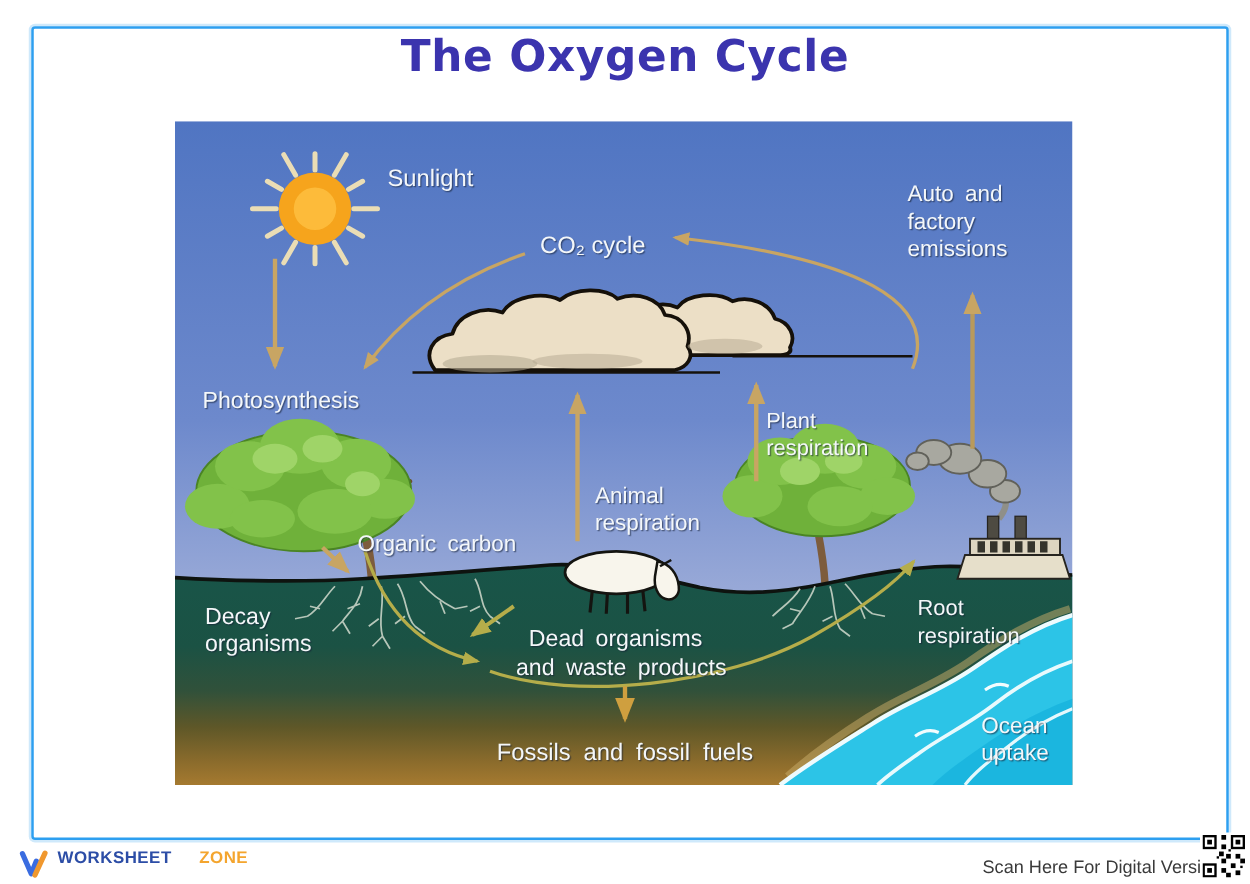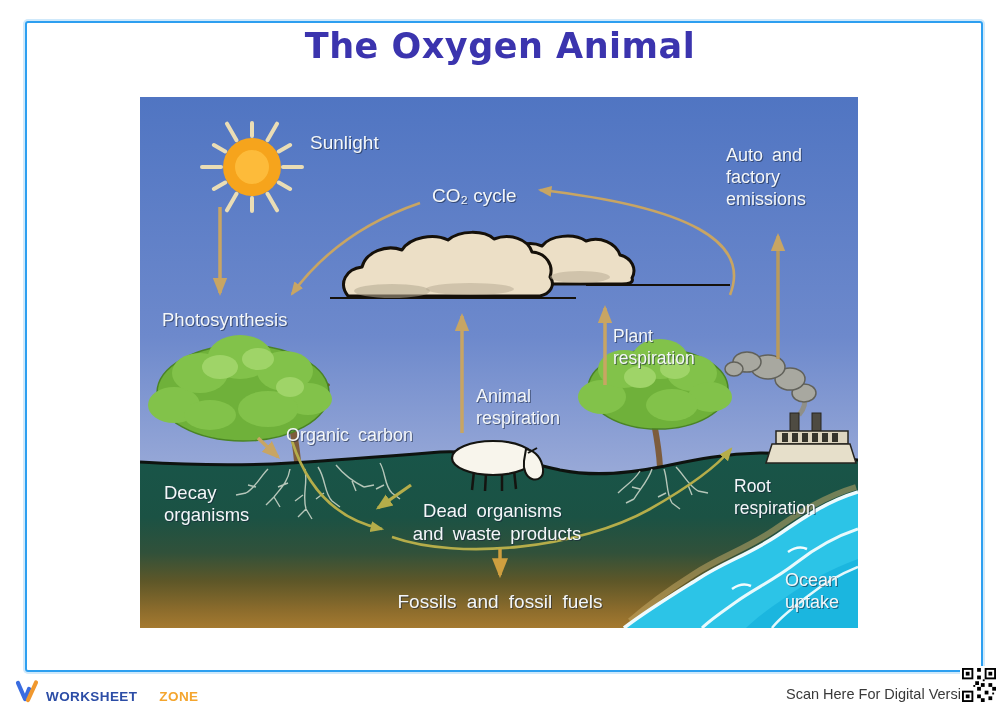--- a/index.html
+++ b/index.html
@@ -41,7 +41,7 @@
 
 <div class="border-frame"></div>
 
-<h1 class="page-title">The Oxygen Animal</h1>
+<h1 class="page-title">The Oxygen Cycle</h1>
 
 <svg class="diagram-svg" width="718" height="531" viewBox="0 0 718 531" xmlns="http://www.w3.org/2000/svg">
   <defs>

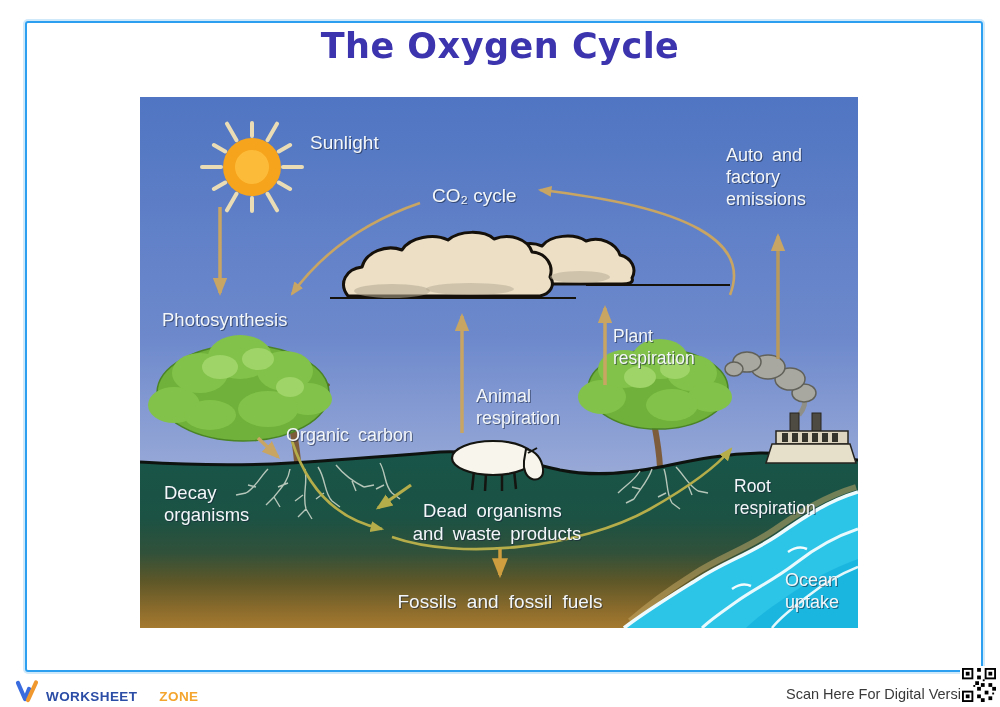--- a/index.html
+++ b/index.html
@@ -24,7 +24,7 @@
   .lbl-shadow{filter:drop-shadow(1px 1.2px 0px rgba(22,32,54,.55));}
   .footer-logo{
     position:absolute;left:15px;top:678px;height:26px;
-    display:flex;align-items:flex-end;gap:6px;
+    display:flex;align-items:flex-start;gap:6px;
   }
   .brand-worksheet{font-weight:700;font-size:13.5px;color:#2c4da6;letter-spacing:.4px;}
   .brand-zone{font-weight:700;font-size:13.5px;color:#f4a52e;letter-spacing:.4px;margin-left:16px;}

